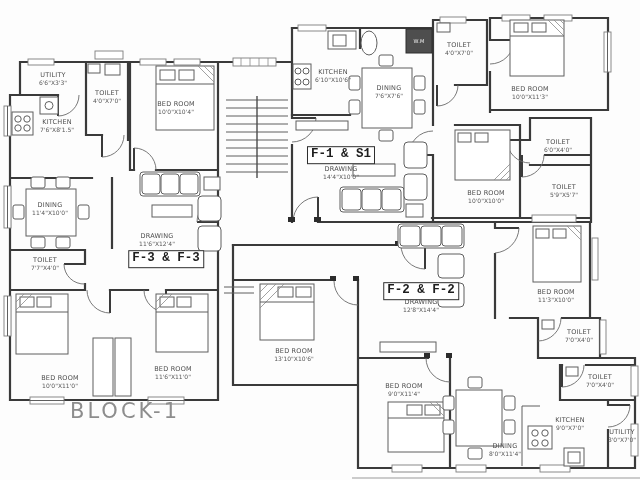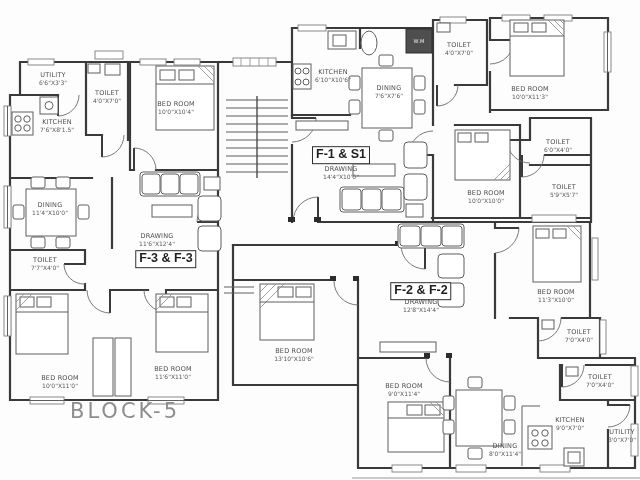--- a/index.html
+++ b/index.html
@@ -18,7 +18,7 @@
       font-size:6.5px;line-height:1.3;color:#4d4d4d;letter-spacing:.2px;white-space:nowrap;}
   .rl .d{display:block;font-size:6px;color:#585858;letter-spacing:0;}
   .unit-box{position:absolute;transform:translate(-50%,-50%);
-      font-family:Liberation Sans, sans-serif;font-weight:700;font-size:12.5px;color:#1e1e1e;
+      font-family:Liberation Mono, monospace;font-weight:700;font-size:12.5px;color:#1e1e1e;
       border:1.6px solid #2e2e2e;background:#fff;padding:0 3px;line-height:1.25;white-space:nowrap;}
   .block-label{position:absolute;font-size:21px;color:#8d8d8d;letter-spacing:3px;
       font-family:"DejaVu Sans",sans-serif;white-space:nowrap;}

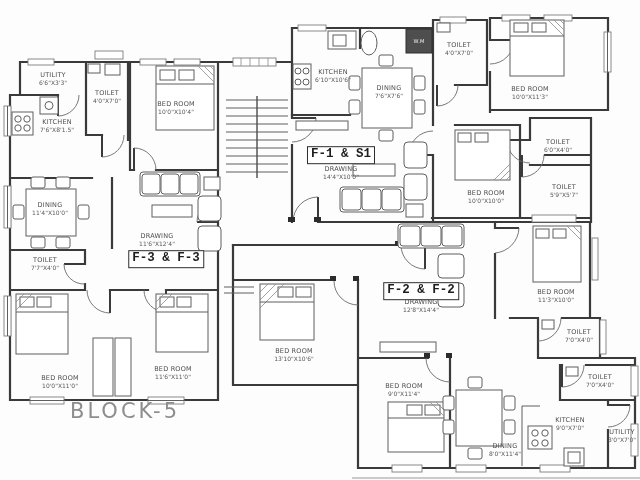--- a/index.html
+++ b/index.html
@@ -348,7 +348,7 @@
 <div class="rl" style="left:421px;top:306px"><span>DRAWING</span><span class="d">12'8"X14'4"</span></div>
 
 <div class="wm-label" style="left:419px;top:41px">W.M</div>
-<div class="block-label" style="left:70px;top:399px">BLOCK-5</div>
+<div class="block-label" style="left:70px;top:399px">BLOCK-1</div>
 
 </div>
 

